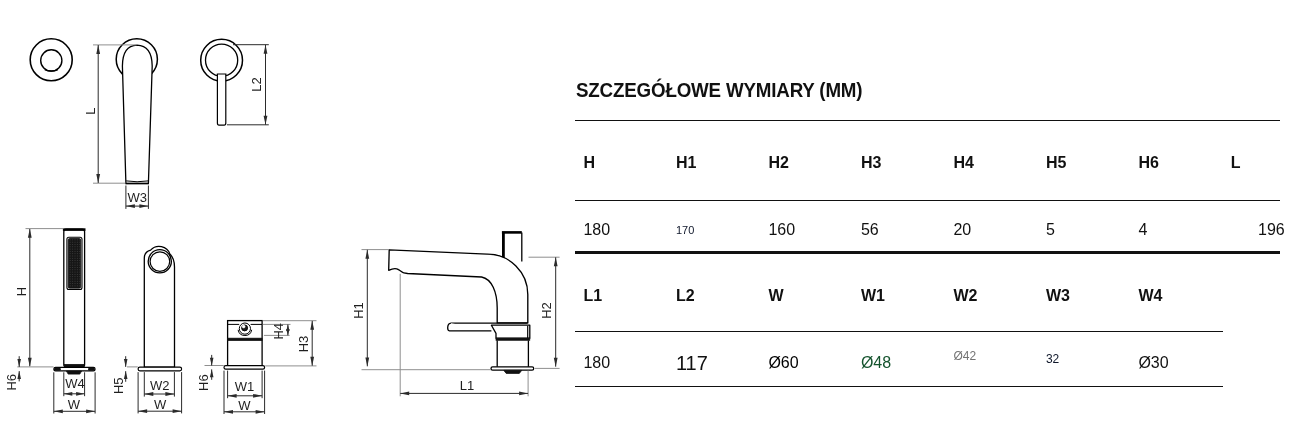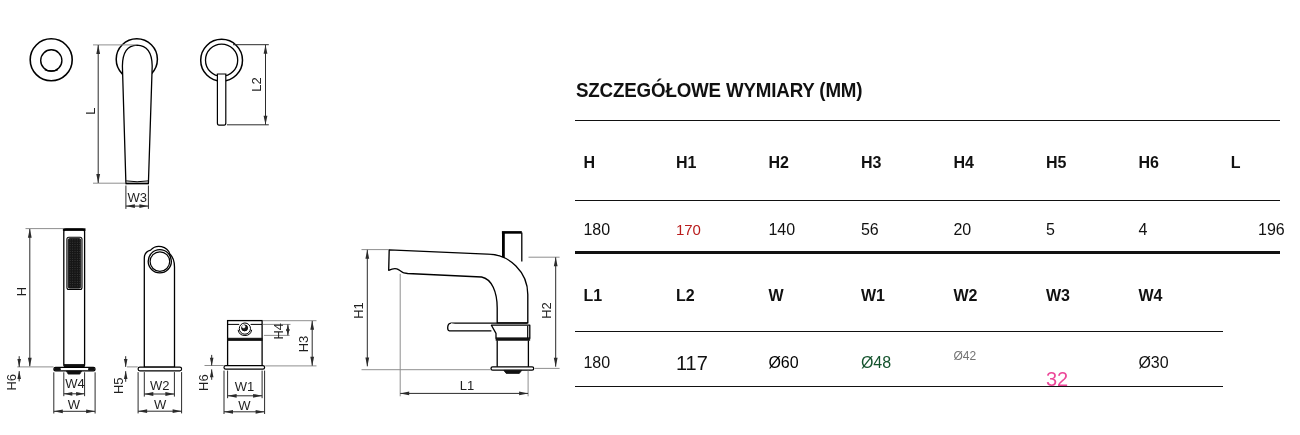--- a/index.html
+++ b/index.html
@@ -181,7 +181,7 @@
 <div style="position:absolute;left:1138.4px;top:155.2px;font-size:16px;line-height:16px;font-weight:bold;color:#111">H6</div>
 <div style="position:absolute;left:1230.8px;top:155.2px;font-size:16px;line-height:16px;font-weight:bold;color:#111">L</div>
 <div style="position:absolute;left:583.4px;top:221.9px;font-size:16px;line-height:16px;color:#111">180</div>
-<div style="position:absolute;left:675.9px;top:221.9px;font-size:15px;line-height:16px;color:#b91c1c">170</div>
+<div style="position:absolute;left:675.9px;top:221.9px;font-size:11px;line-height:16px;color:#0f172a">170</div>
 <div style="position:absolute;left:768.4px;top:221.9px;font-size:16px;line-height:16px;color:#111">140</div>
 <div style="position:absolute;left:860.9px;top:221.9px;font-size:16px;line-height:16px;color:#111">56</div>
 <div style="position:absolute;left:953.4px;top:221.9px;font-size:16px;line-height:16px;color:#111">20</div>

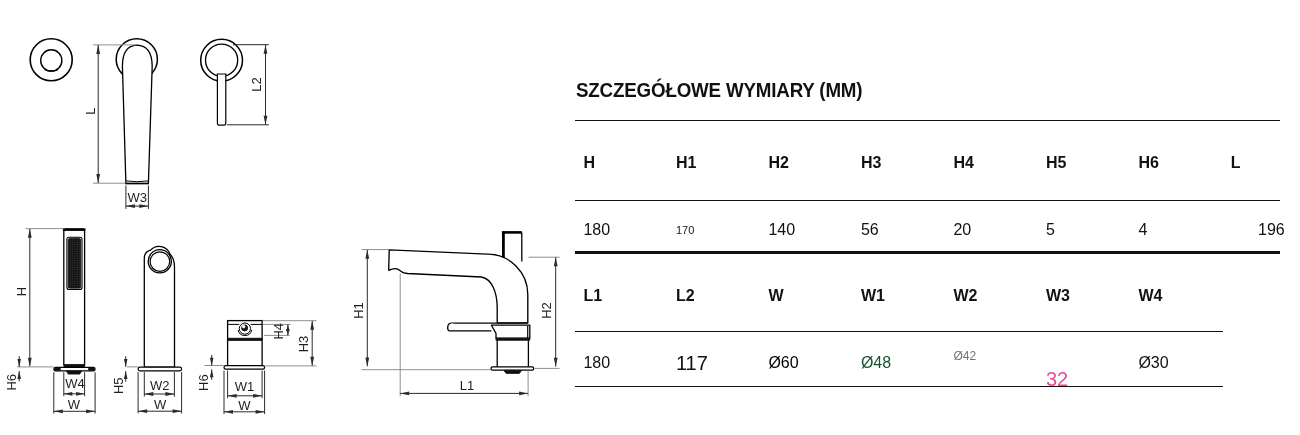--- a/index.html
+++ b/index.html
@@ -182,7 +182,7 @@
 <div style="position:absolute;left:1230.8px;top:155.2px;font-size:16px;line-height:16px;font-weight:bold;color:#111">L</div>
 <div style="position:absolute;left:583.4px;top:221.9px;font-size:16px;line-height:16px;color:#111">180</div>
 <div style="position:absolute;left:675.9px;top:221.9px;font-size:11px;line-height:16px;color:#0f172a">170</div>
-<div style="position:absolute;left:768.4px;top:221.9px;font-size:16px;line-height:16px;color:#111">140</div>
+<div style="position:absolute;left:768.4px;top:221.9px;font-size:16px;line-height:16px;color:#111">160</div>
 <div style="position:absolute;left:860.9px;top:221.9px;font-size:16px;line-height:16px;color:#111">56</div>
 <div style="position:absolute;left:953.4px;top:221.9px;font-size:16px;line-height:16px;color:#111">20</div>
 <div style="position:absolute;left:1045.9px;top:221.9px;font-size:16px;line-height:16px;color:#111">5</div>

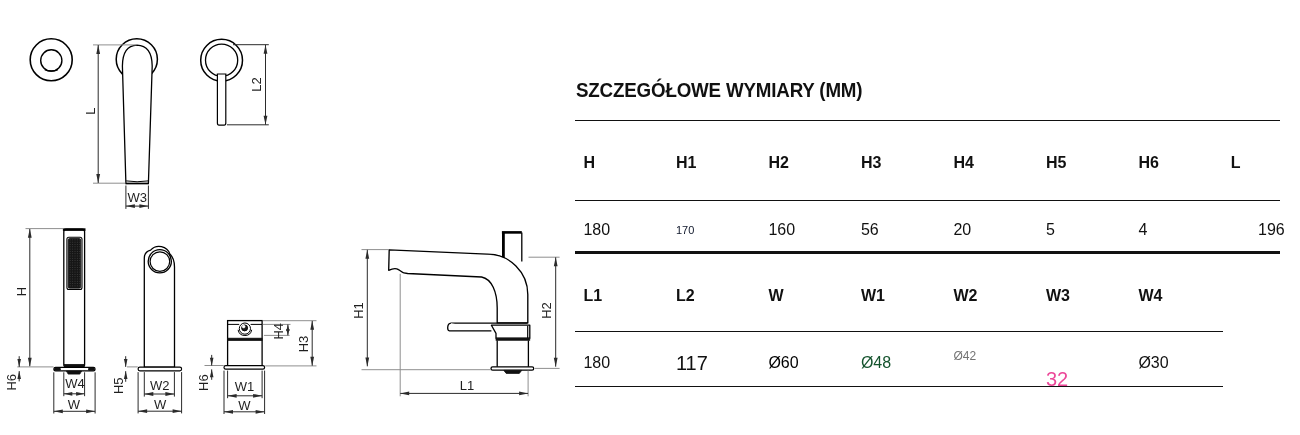--- a/index.html
+++ b/index.html
@@ -200,7 +200,7 @@
 <div style="position:absolute;left:768.4px;top:355.1px;font-size:16px;line-height:16px;color:#000000">Ø60</div>
 <div style="position:absolute;left:860.9px;top:355.1px;font-size:16px;line-height:16px;color:#14532d">Ø48</div>
 <div style="position:absolute;left:953.4px;top:348px;font-size:12px;line-height:16px;color:#737373">Ø42</div>
-<div style="position:absolute;left:1045.9px;top:371px;font-size:20px;line-height:16px;color:#ec4899">32</div>
+<div style="position:absolute;left:1045.9px;top:351px;font-size:12px;line-height:16px;color:#0f172a">32</div>
 <div style="position:absolute;left:1138.4px;top:355.1px;font-size:16px;line-height:16px;color:#111">Ø30</div>
 
 </body></html>

